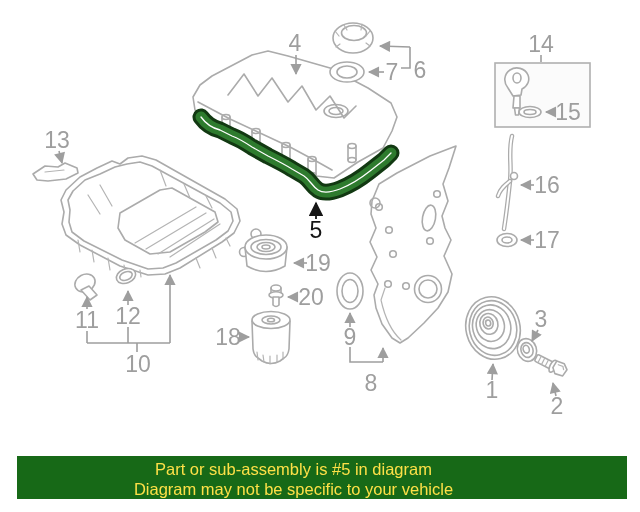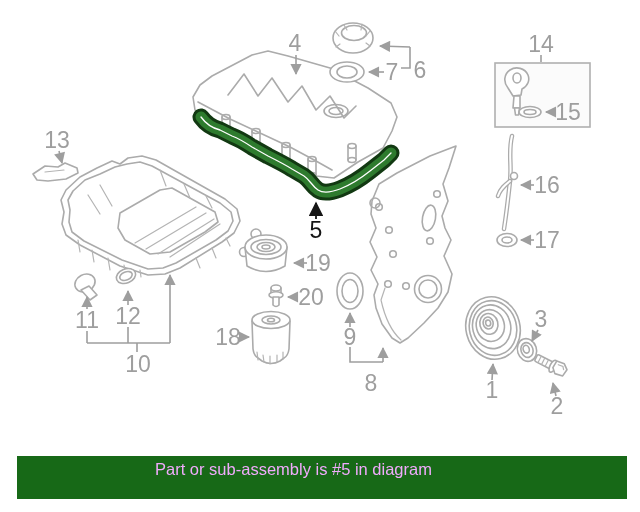--- a/index.html
+++ b/index.html
@@ -18,7 +18,7 @@
   .gask-i{stroke:#2e7b2e;stroke-width:11;fill:none;stroke-linejoin:round;stroke-linecap:round;}
   .gask-c{stroke:#ffffff;stroke-width:1.3;fill:none;stroke-linejoin:round;stroke-linecap:round;}
   .banner{position:absolute;left:17px;top:456px;width:610px;height:43px;
-          background:#176917;color:#f0abfc;text-align:center;box-sizing:border-box;
+          background:#176917;color:#fde047;text-align:center;box-sizing:border-box;
           padding-top:3px;padding-right:57px;font-size:16.5px;line-height:20px;}
 </style>
 </head>

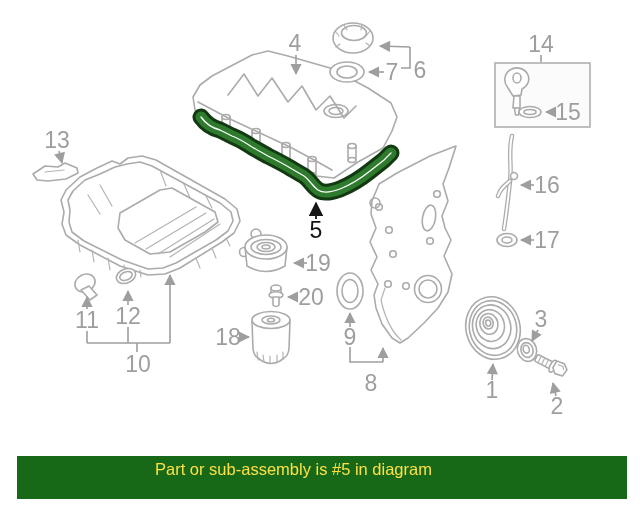--- a/index.html
+++ b/index.html
@@ -253,6 +253,7 @@
 
 <div class="banner">
   <div>Part or sub-assembly is #5 in diagram</div>
+  <div>Diagram may not be specific to your vehicle</div>
 </div>
 </div>
 

